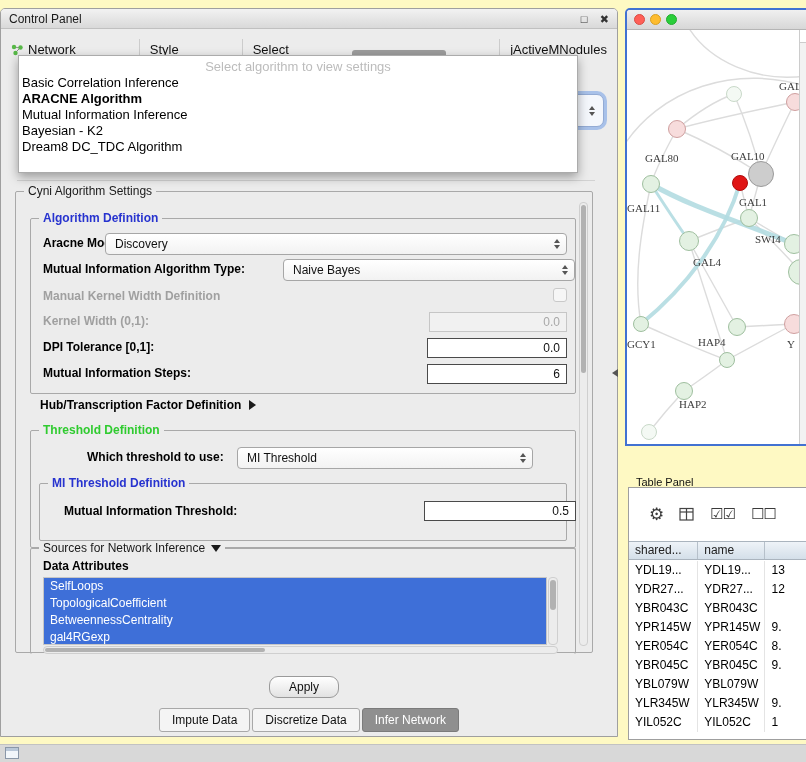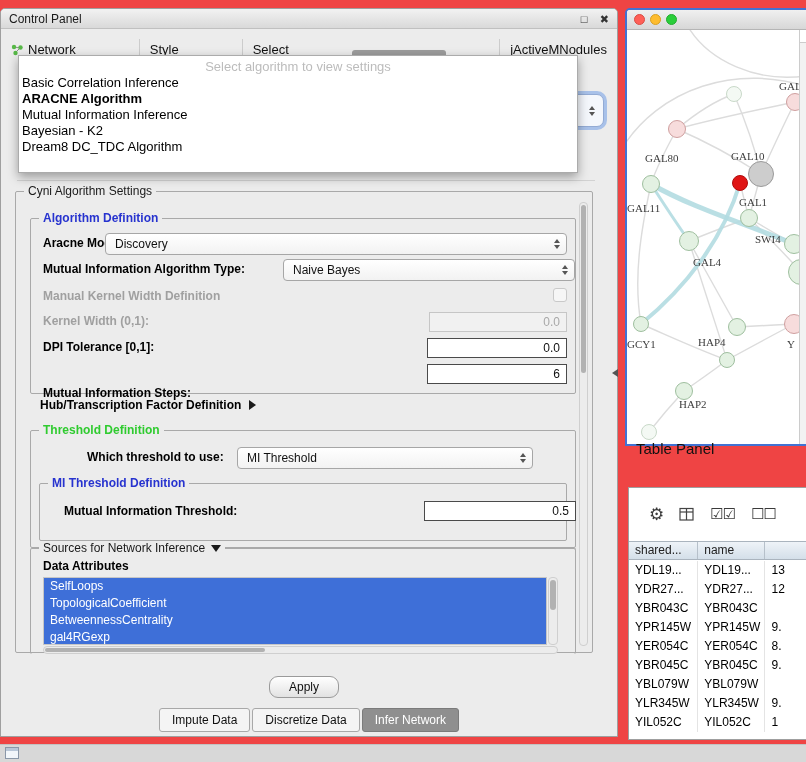--- a/index.html
+++ b/index.html
@@ -5,7 +5,7 @@
   * { box-sizing: border-box; margin: 0; padding: 0; }
   html,body { width:806px; height:762px; }
   body { font-family: "Liberation Sans", "DejaVu Sans", sans-serif; font-size:12px; color:#111; }
-  .desktop { position:relative; width:806px; height:762px; background:#ef4444; overflow:hidden; }
+  .desktop { position:relative; width:806px; height:762px; background:#fef9c3; overflow:hidden; }
   .abs { position:absolute; }
 
   

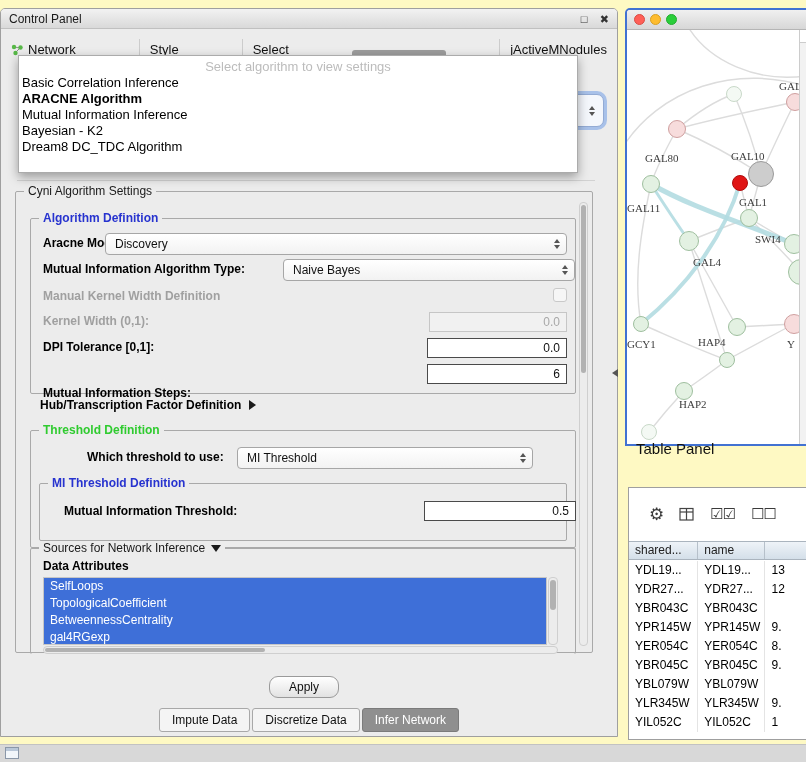--- a/index.html
+++ b/index.html
@@ -203,7 +203,7 @@
         <span class="lbl" style="left:12px;top:121px;">DPI Tolerance [0,1]:</span>
         <div class="input" style="left:396px;top:119px;width:140px;">0.0</div>
 
-        <span class="lbl" style="left:12px;top:147px;margin-top:20px;">Mutual Information Steps:</span>
+        <span class="lbl" style="left:12px;top:147px;">Mutual Information Steps:</span>
         <div class="input" style="left:396px;top:145px;width:140px;">6</div>
       </div>
 

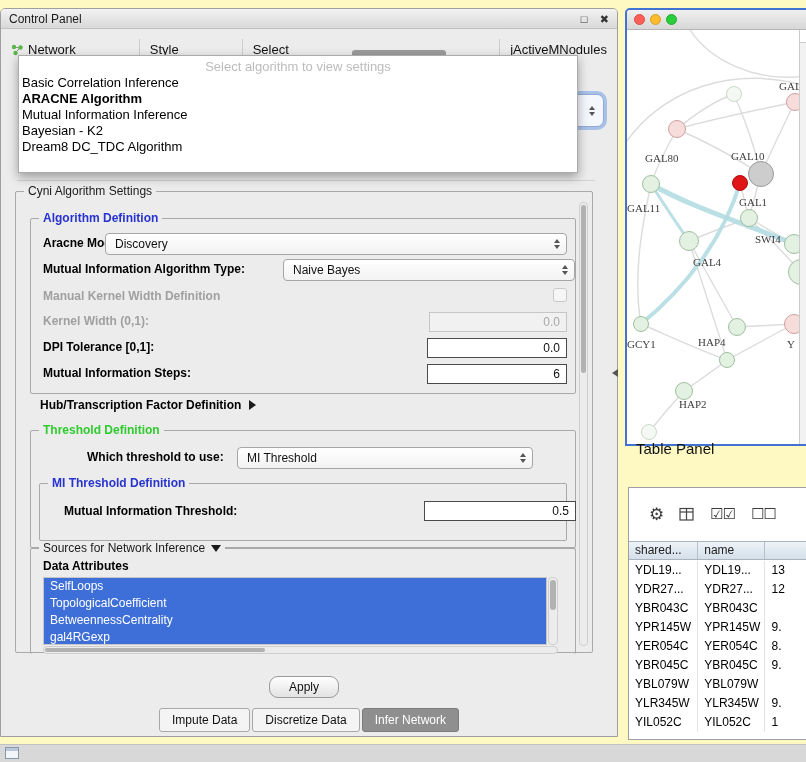--- a/index.html
+++ b/index.html
@@ -105,7 +105,7 @@
   .net-scroll .btn { position:absolute; top:0; left:0; right:0; height:13px; background:#fff; border-bottom:1px solid #cccccc; }
 
   
-  .tp-label { position:absolute; left:636px; top:440px; font-size:15px; color:#111; }
+  .tp-label { position:absolute; left:636px; top:476px; font-size:11px; color:#111;text-decoration:underline; }
   .tpanel { position:absolute; left:628px; top:487px; width:180px; height:253px; background:#fff; border:1px solid #9f9f9f; }
   .tp-toolbar { position:absolute; left:0; top:0; right:0; height:52px; display:flex; align-items:center; padding-left:20px; gap:16px; }
   .ticon { font-size:15px; color:#3a3a3a; letter-spacing:-1px; }

